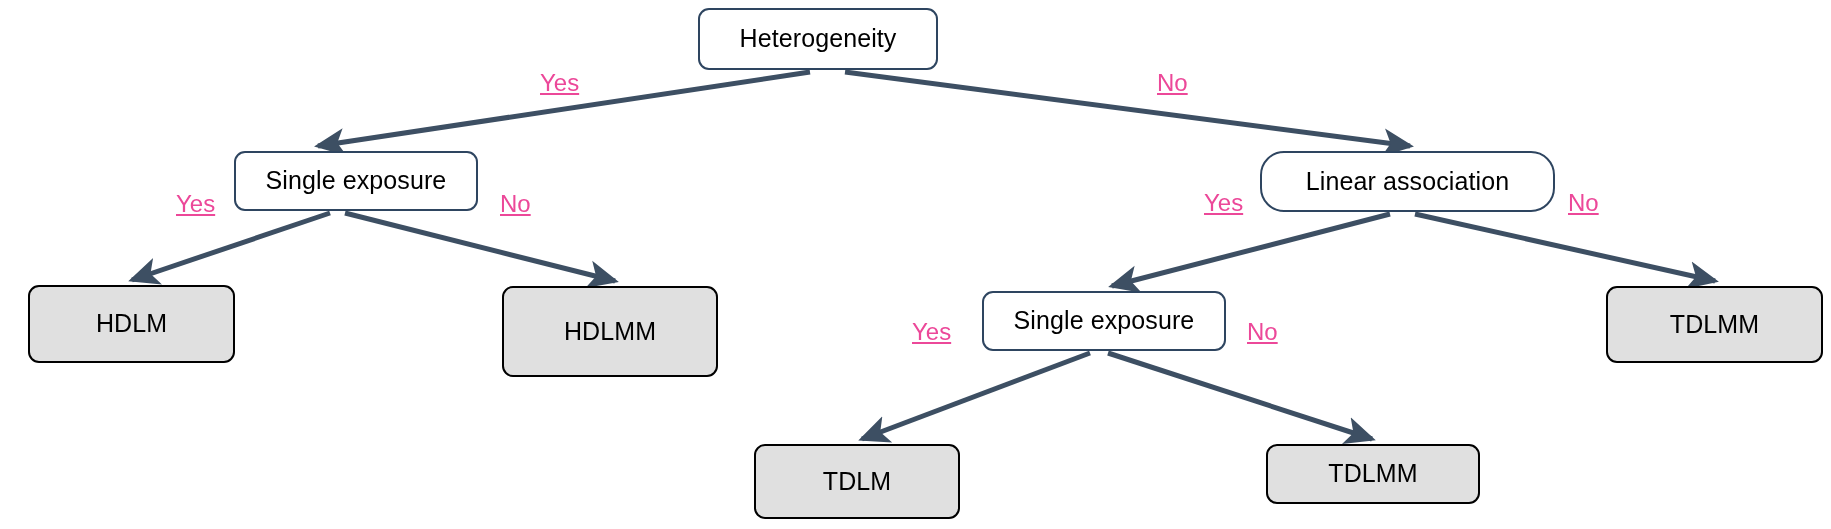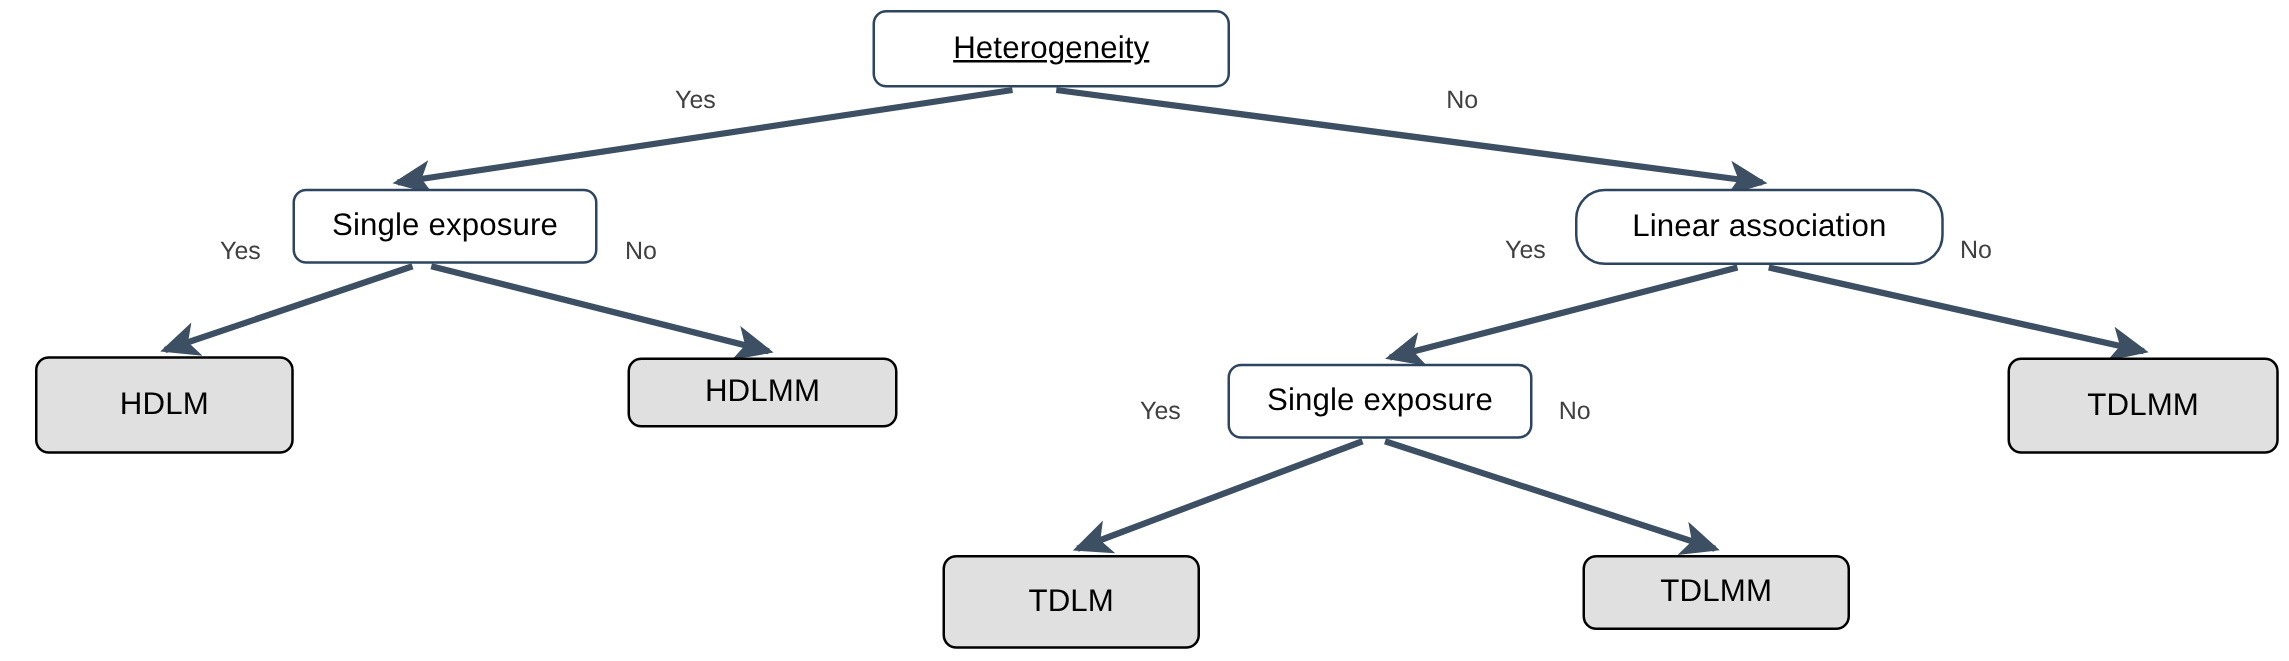--- a/index.html
+++ b/index.html
@@ -80,7 +80,7 @@
   </svg>
 
   <div id="nodes-group">
-      <div class="node node-decision" style="left: 698px; top: 8px; width: 286px; height: 62px; text-decoration: underline;">
+      <div class="node node-decision" style="left: 698px; top: 8px; width: 240px; height: 62px;">
         <span>Heterogeneity</span>
       </div>
       <div class="node node-decision" style="left: 234px; top: 151px; width: 244px; height: 60px;">

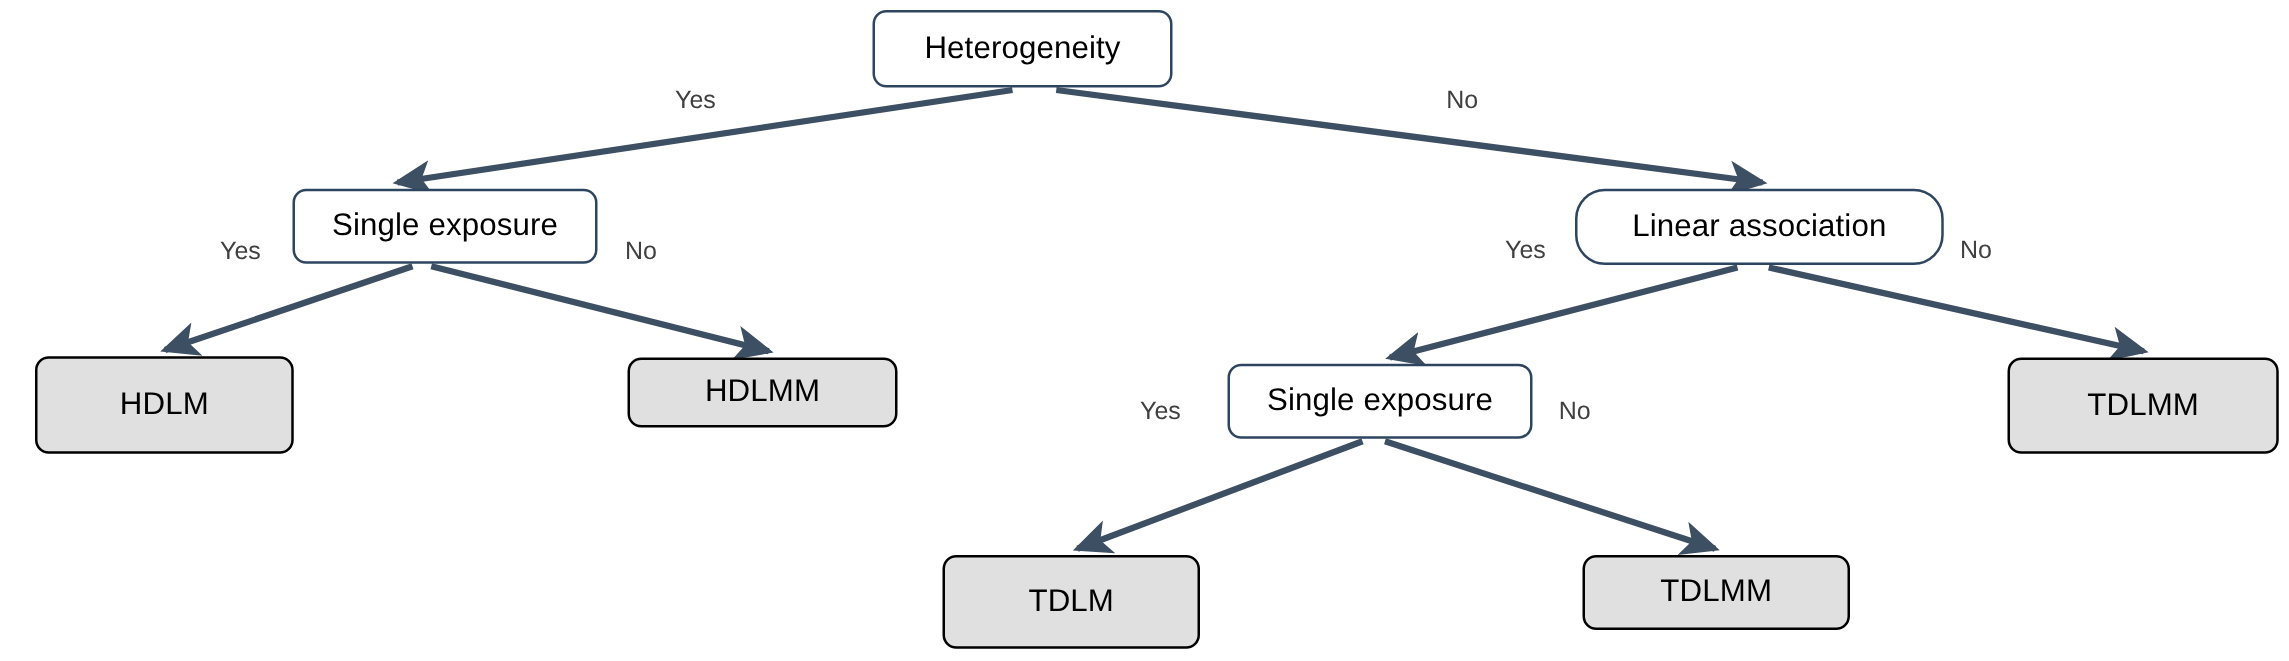--- a/index.html
+++ b/index.html
@@ -49,11 +49,12 @@
   }
   .edge-label {
     position: absolute;
-    font-size: 20px;
-    color: #404040;
+    font-size: 24px;
+    color: #ec4899;
     background: transparent;
     z-index: 4;
     white-space: nowrap;
+    text-decoration: underline;
   }
 </style>
 </head>

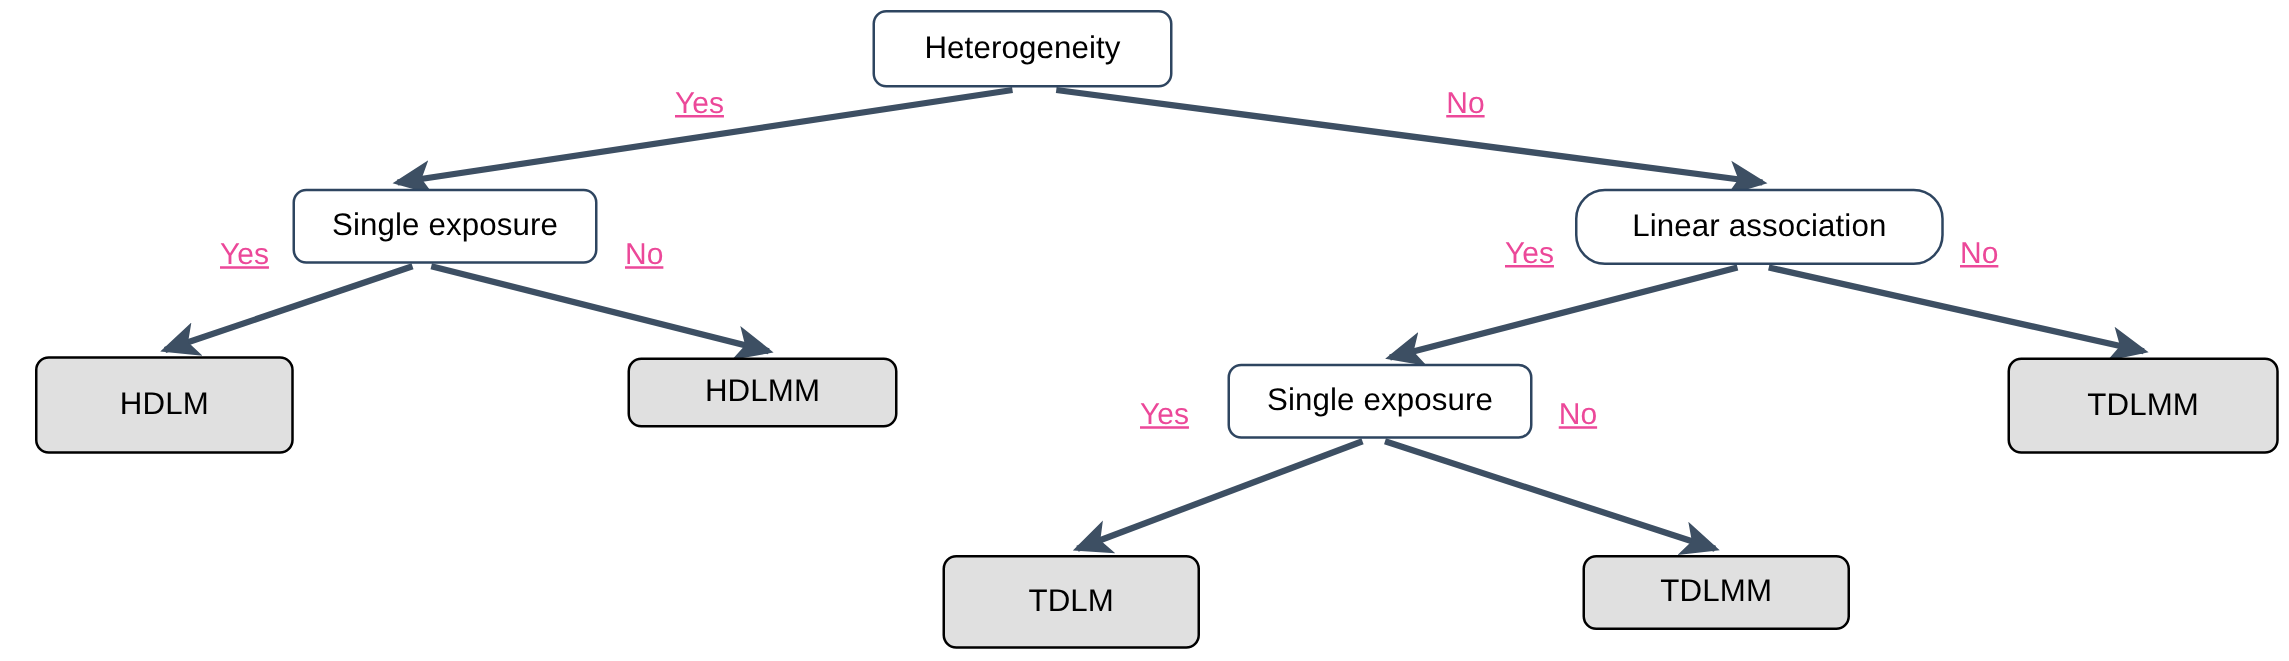--- a/index.html
+++ b/index.html
@@ -93,7 +93,7 @@
       <div class="node node-leaf" style="left: 28px; top: 285px; width: 207px; height: 78px;">
         <span>HDLM</span>
       </div>
-      <div class="node node-leaf" style="left: 502px; top: 286px; width: 216px; height: 56px;">
+      <div class="node node-leaf" style="left: 502px; top: 286px; width: 216px; height: 91px;">
         <span>HDLMM</span>
       </div>
       <div class="node node-decision" style="left: 982px; top: 291px; width: 244px; height: 60px;">

